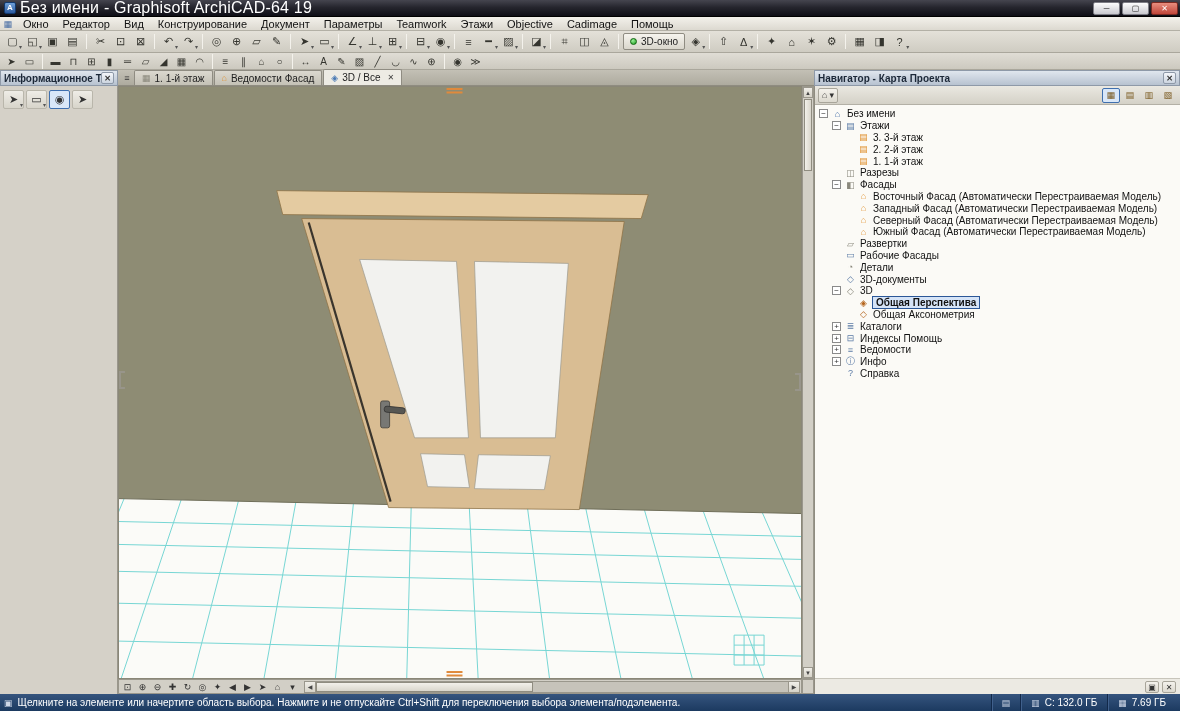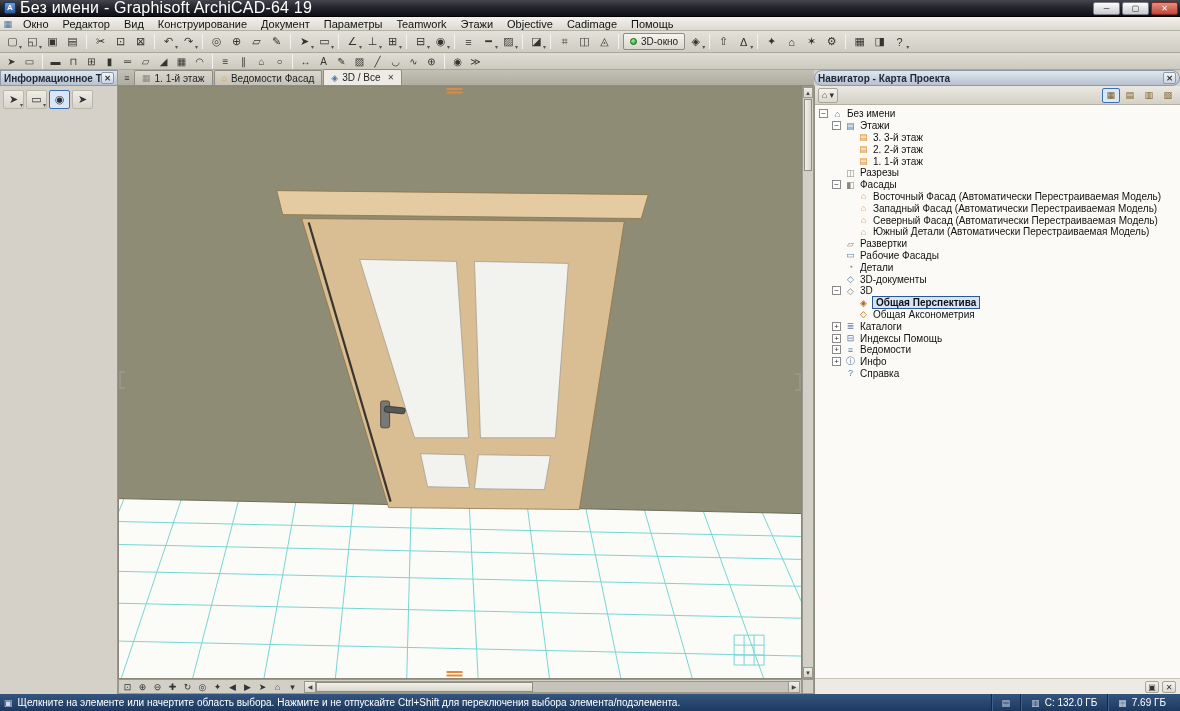--- a/index.html
+++ b/index.html
@@ -51,7 +51,7 @@
   .panel-header{background:linear-gradient(#e0e6ee,#b7c2d0);border:1px solid #8e99a8;
     display:flex;align-items:center;font-size:10px;font-weight:bold;color:#1c2838;padding:0 3px;}
   .info-header{width:118px;}
-  .nav-header{width:366px;border-radius:8px;}
+  .nav-header{width:366px;}
   .panel-header .ph-title{flex:1;white-space:nowrap;overflow:hidden;}
   .ph-close{width:13px;height:12px;font-size:8px;line-height:11px;text-align:center;
     border:1px solid #8e99a8;background:linear-gradient(#f4f6fa,#ccd5e0);border-radius:2px;color:#333;}

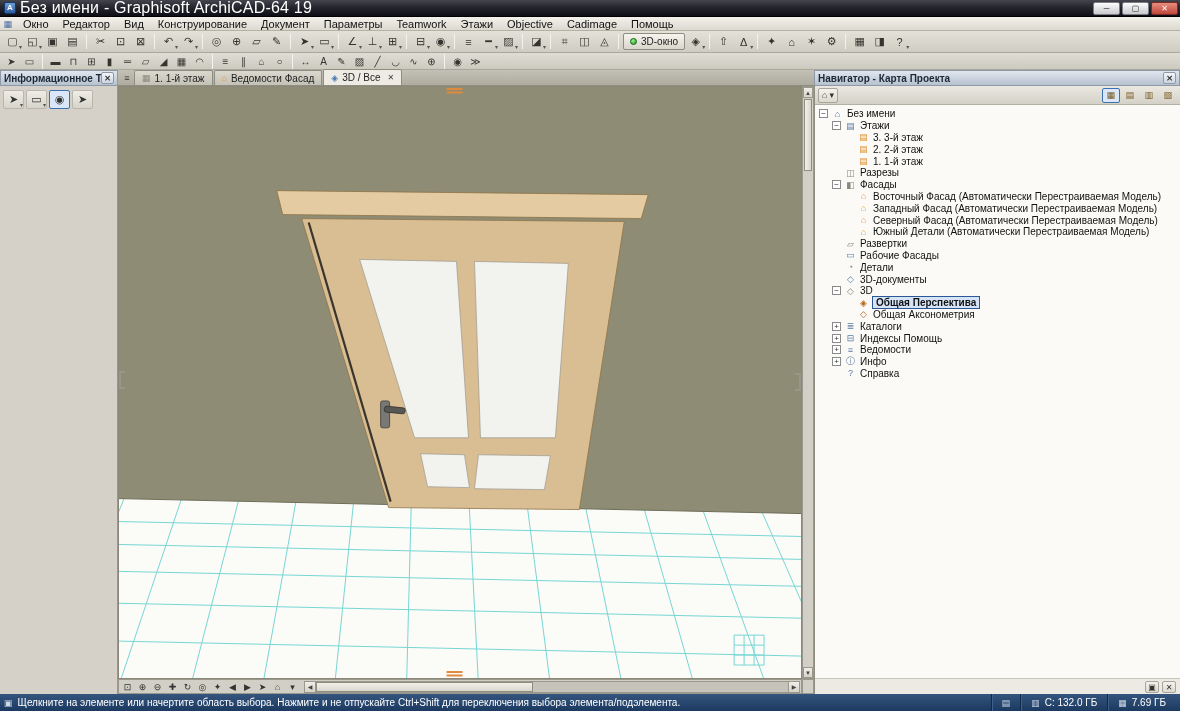--- a/index.html
+++ b/index.html
@@ -615,7 +615,7 @@
         <div class="tree-row" style="padding-left: 30px;">
           <span class="expander-space"></span>
           <span class="tree-icon" style="color: rgb(224, 145, 47);">⌂</span>
-          <span class="tree-label">Южный Детали (Автоматически Перестраиваемая Модель)</span>
+          <span class="tree-label">Южный Фасад (Автоматически Перестраиваемая Модель)</span>
         </div>
         <div class="tree-row" style="padding-left: 17px;">
           <span class="expander-space"></span>

